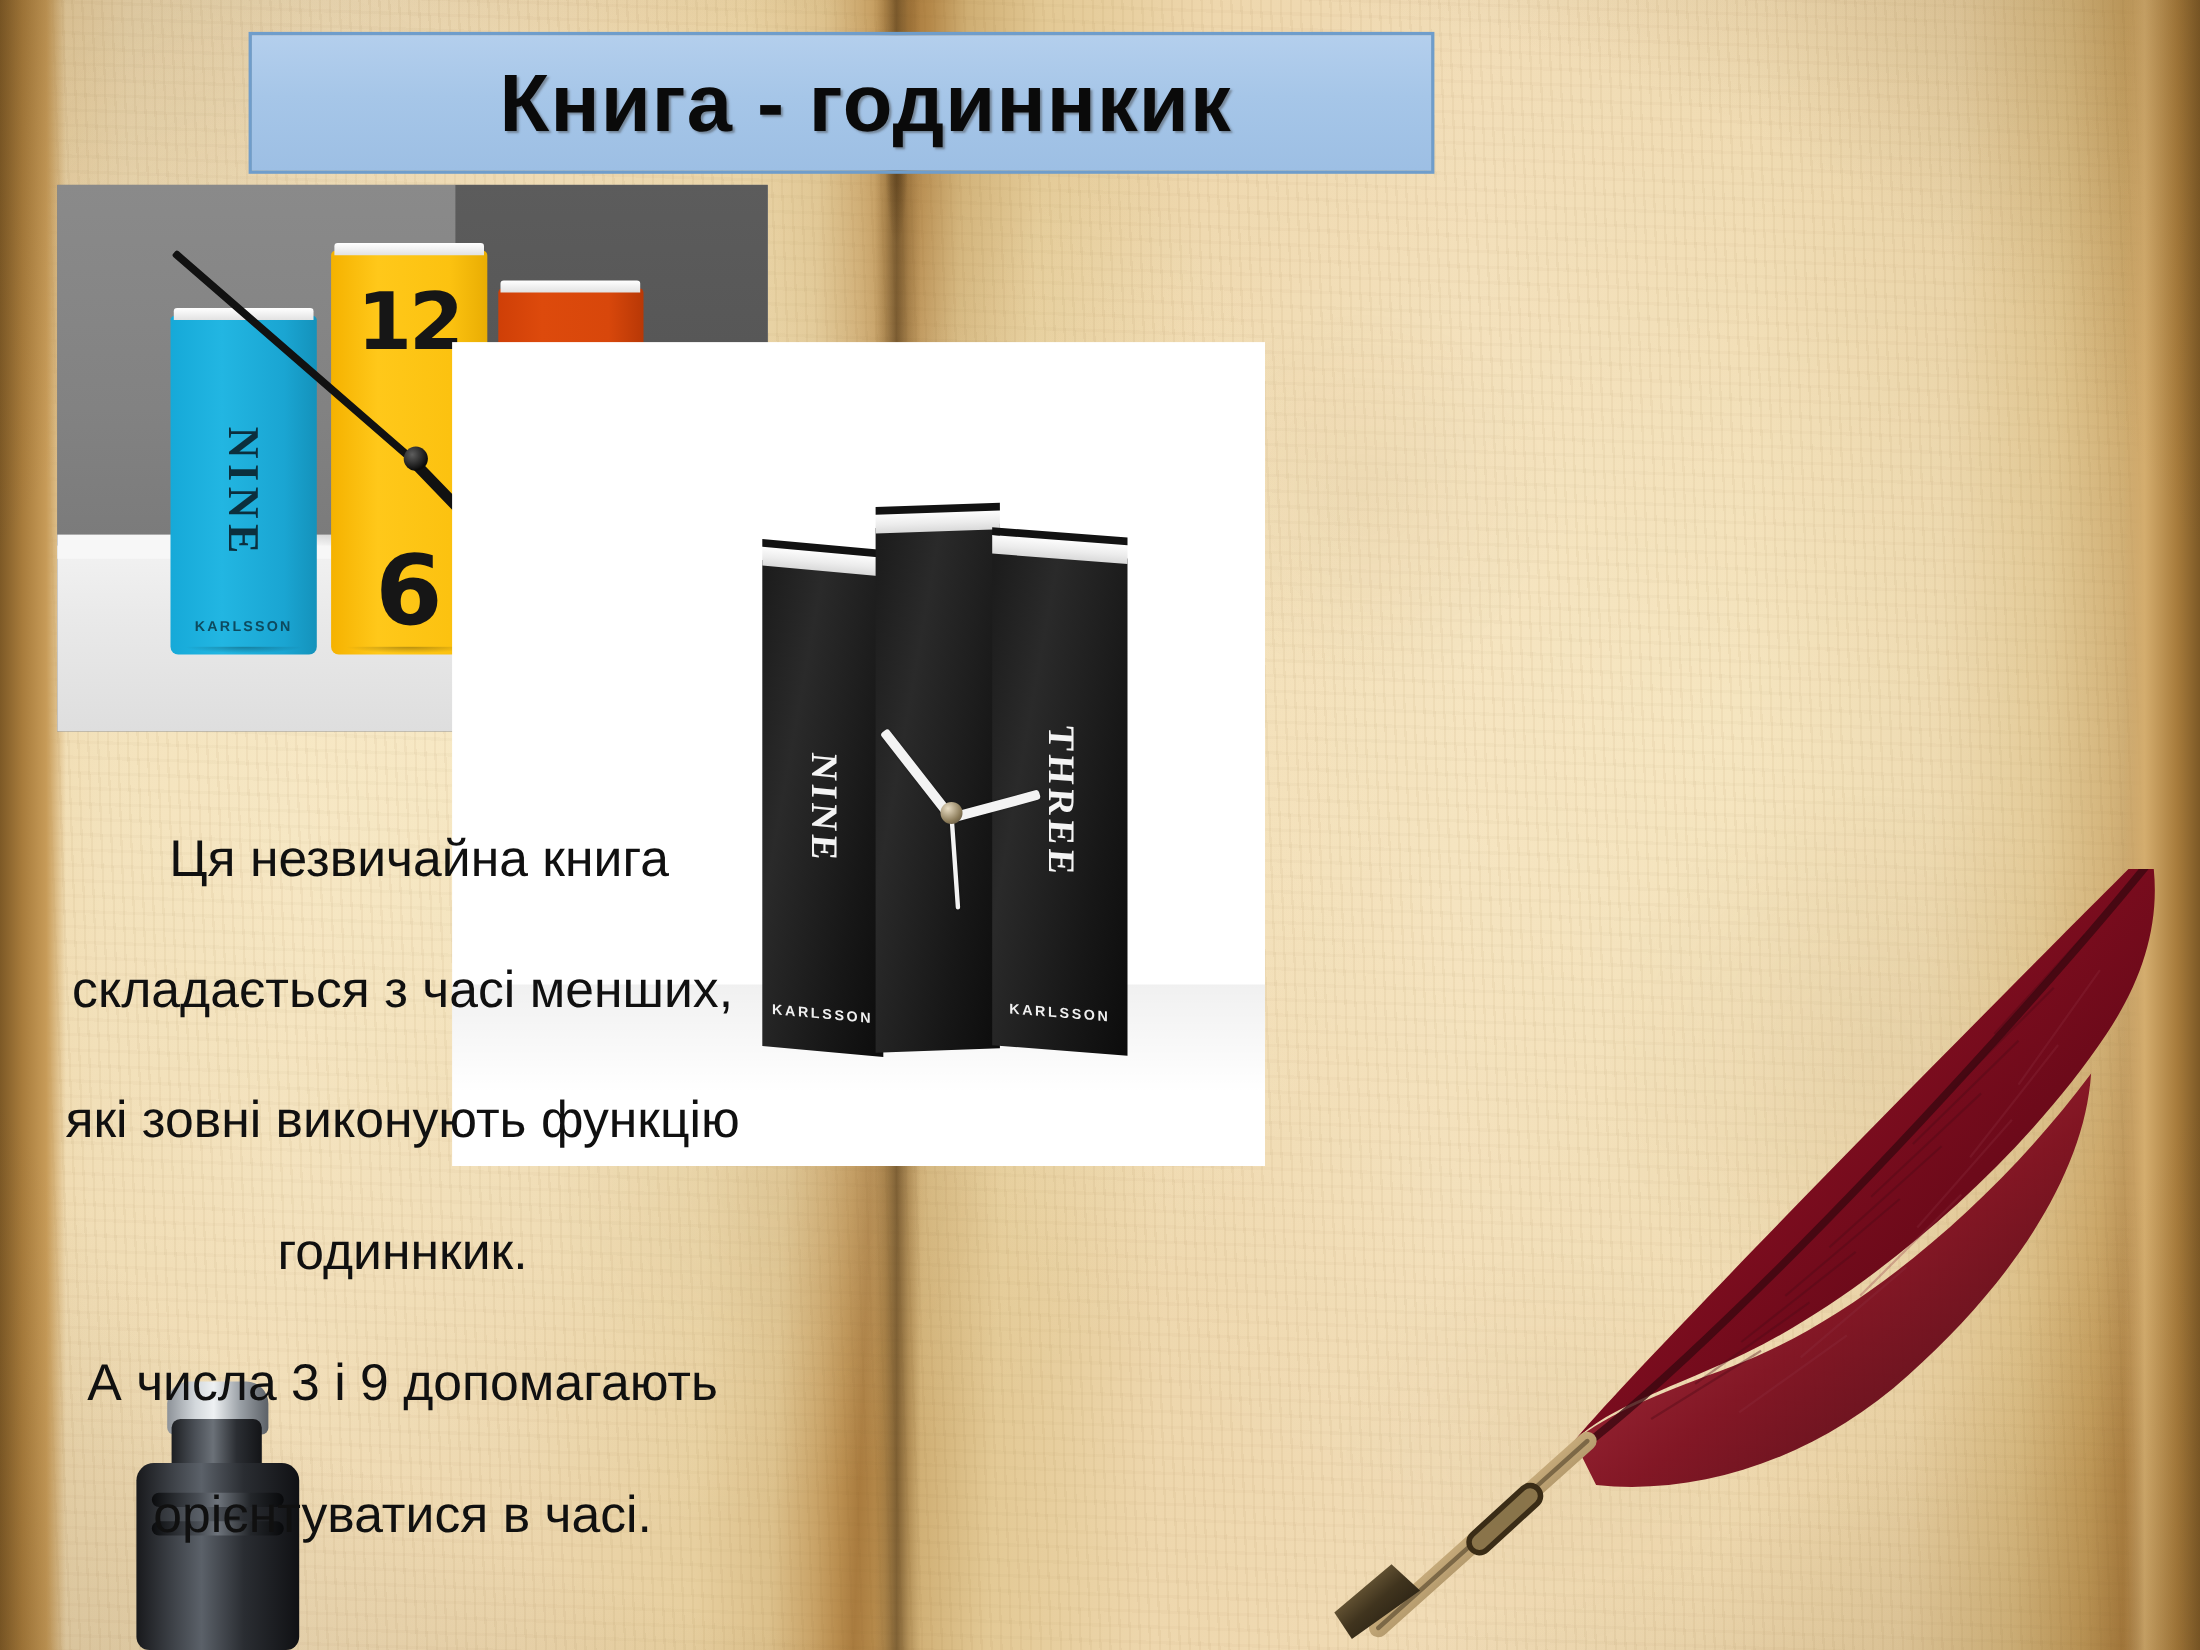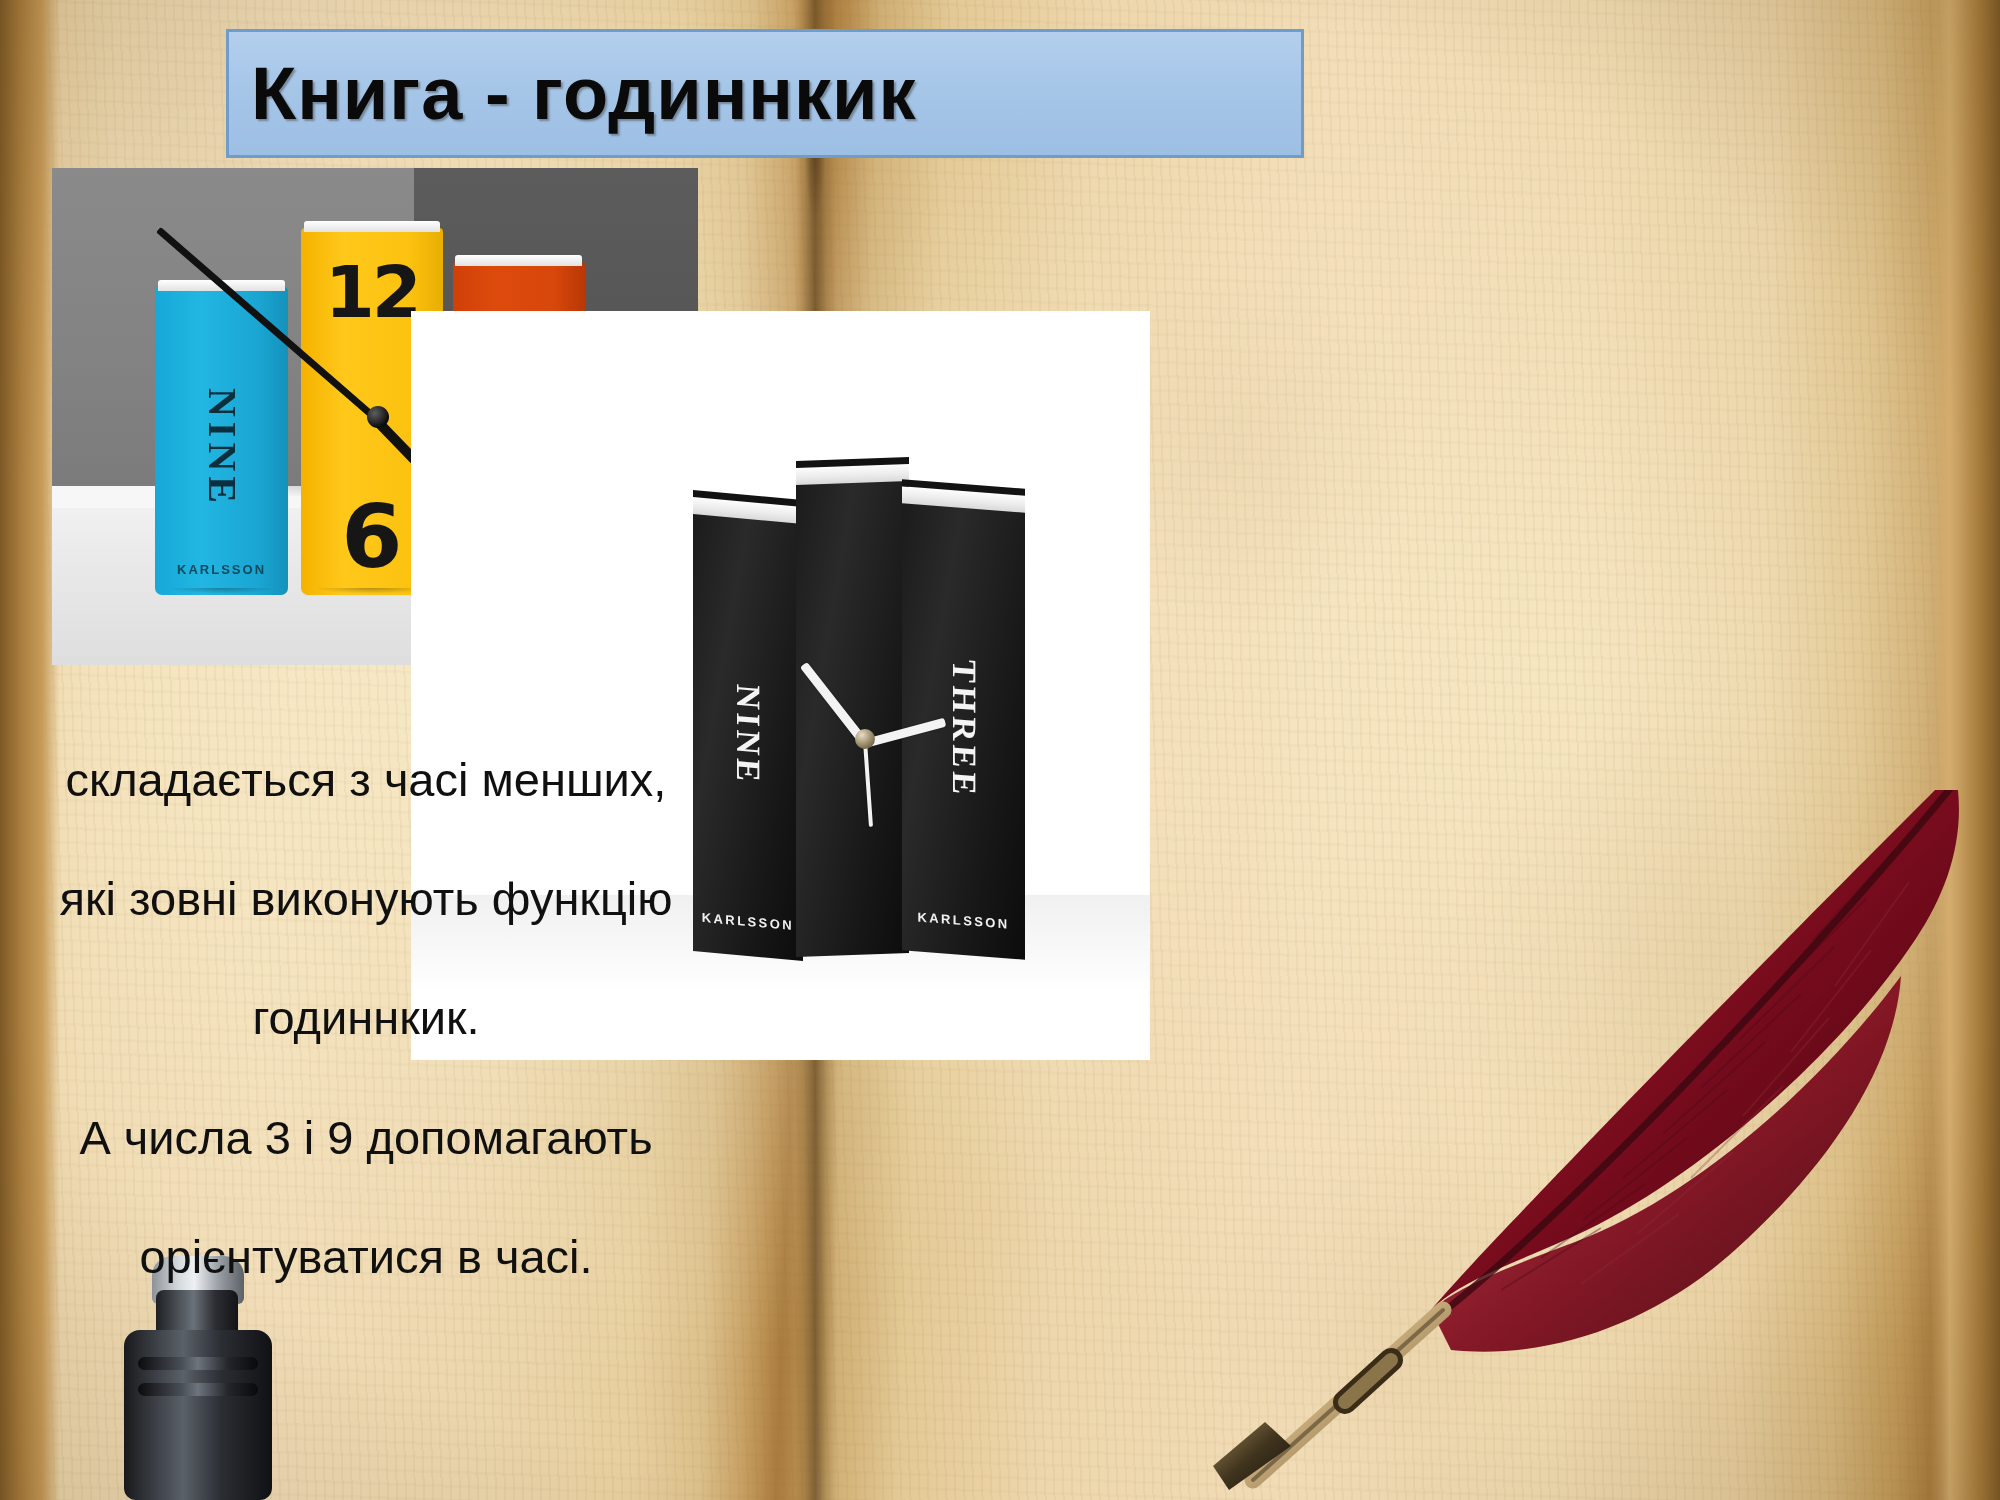--- a/index.html
+++ b/index.html
@@ -79,7 +79,7 @@
     box-sizing: border-box;
     display: flex;
     align-items: center;
-    justify-content: flex-start;
+    justify-content: center;
   }
   .title-text {
     font-size: 74px;

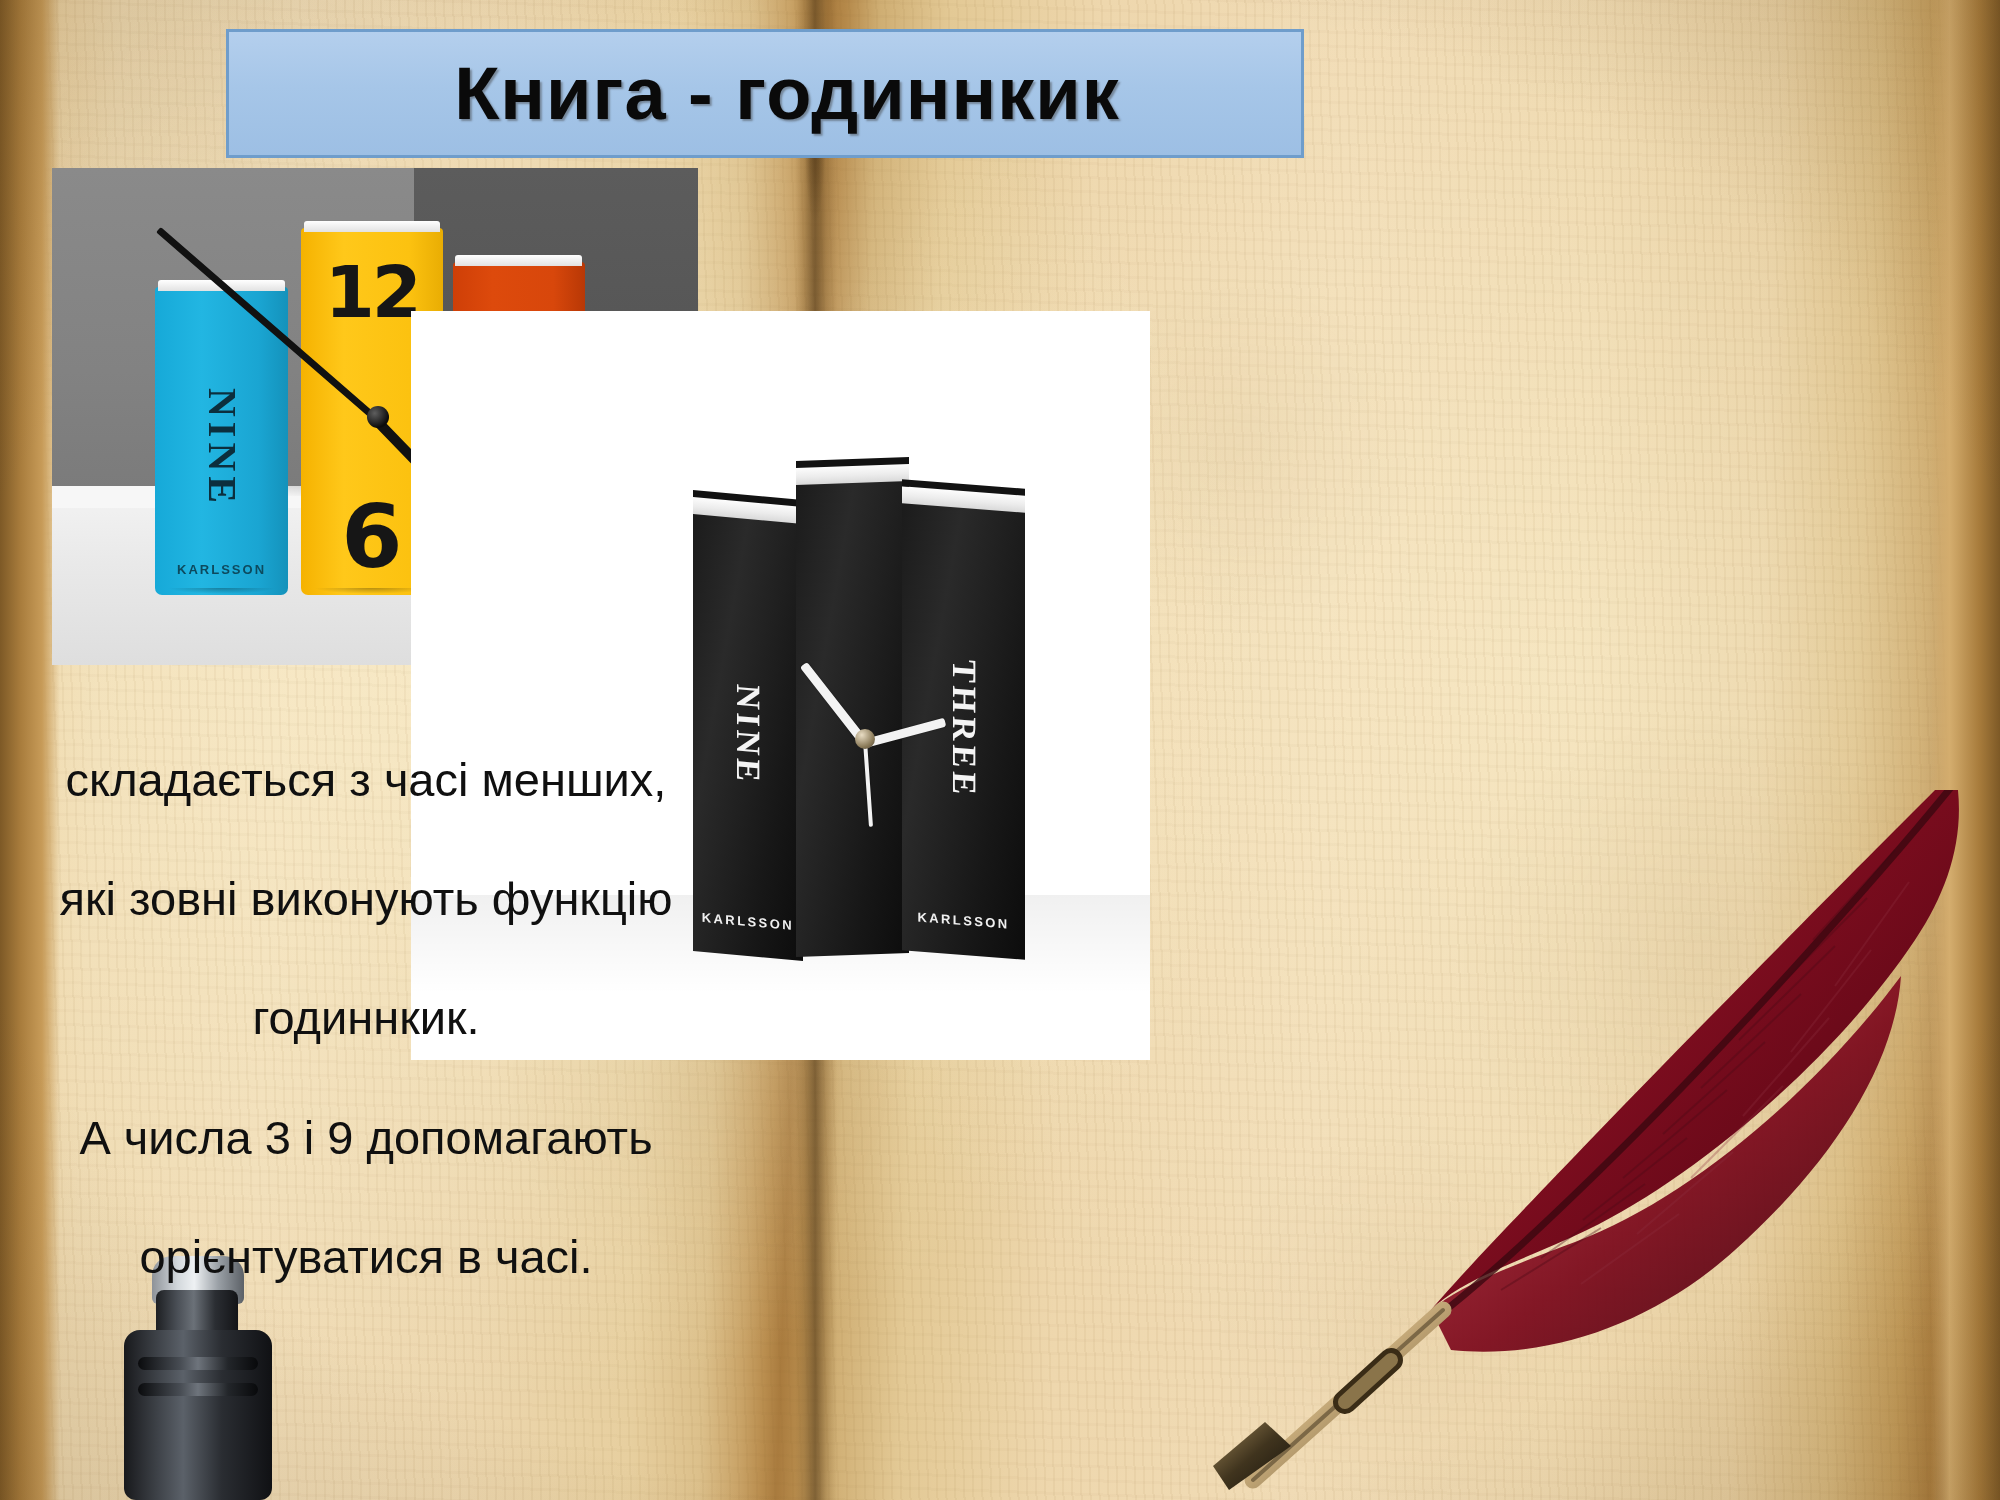--- a/index.html
+++ b/index.html
@@ -286,6 +286,7 @@
   </div>
 
   <div class="body-text">
+    <span class="ln l1">Ця незвичайна книга</span>
     <span class="ln">складається з часі менших,</span>
     <span class="ln">які зовні виконують функцію</span>
     <span class="ln">годиннкик.</span>

